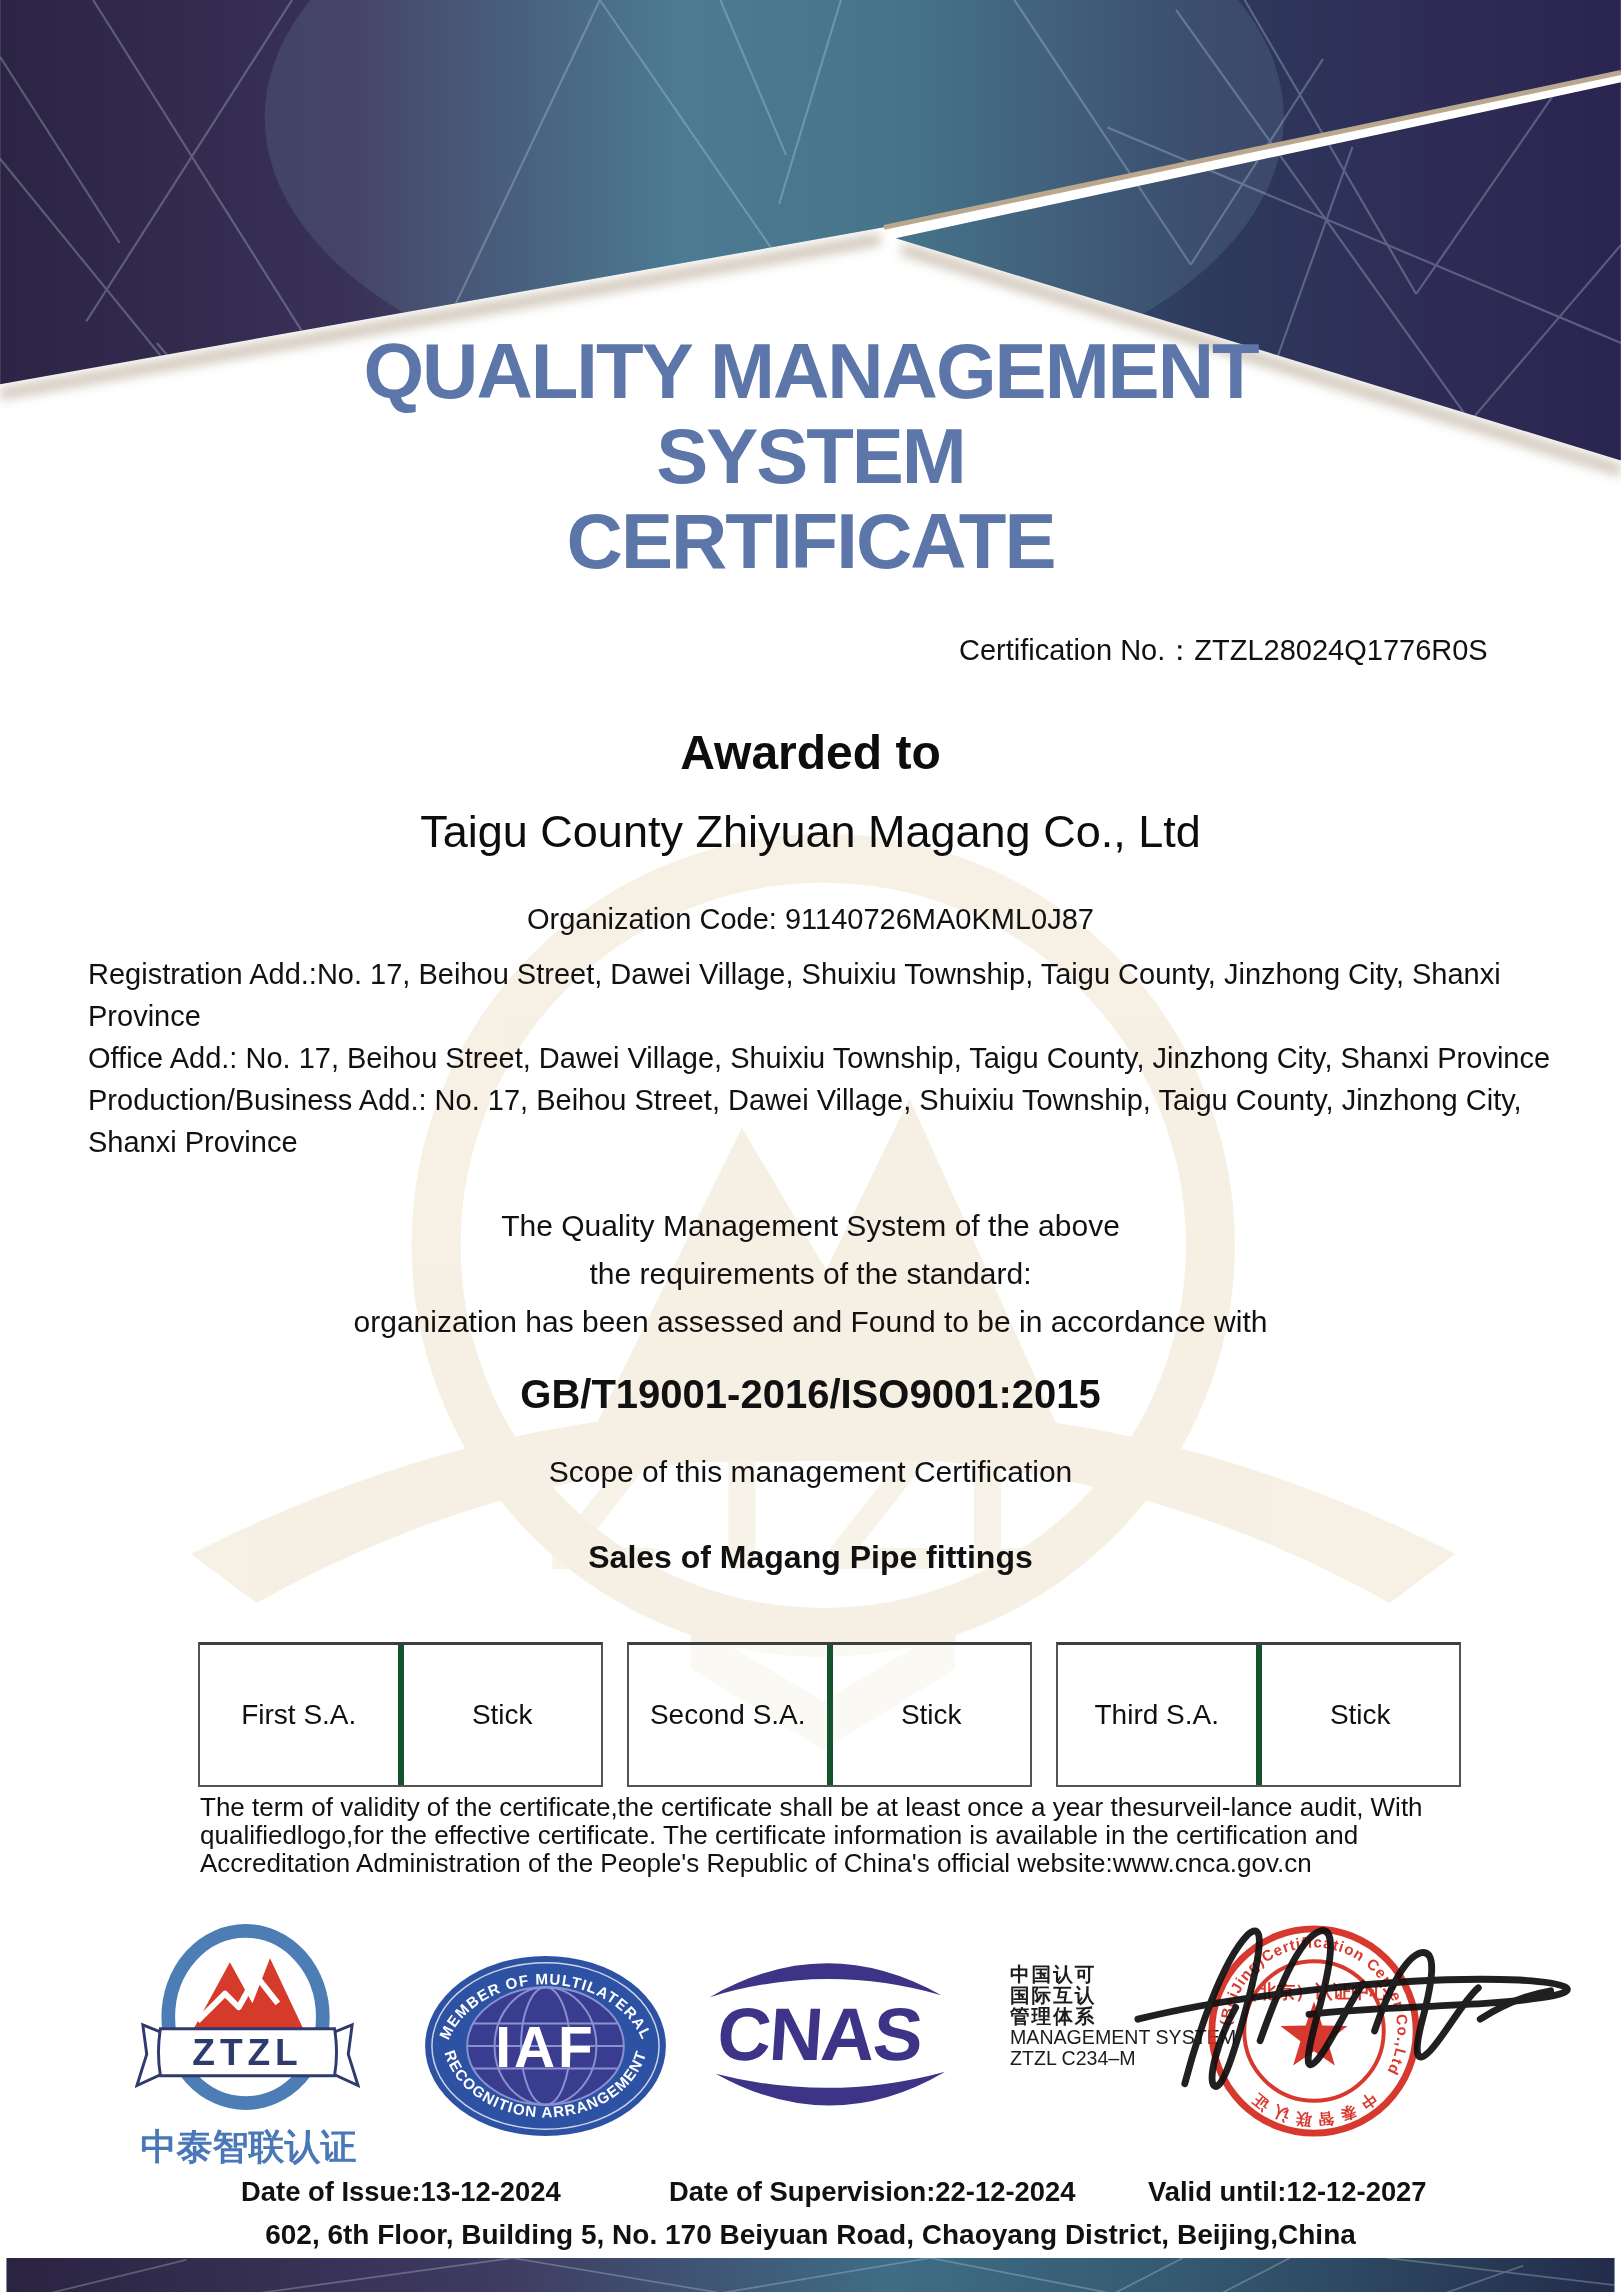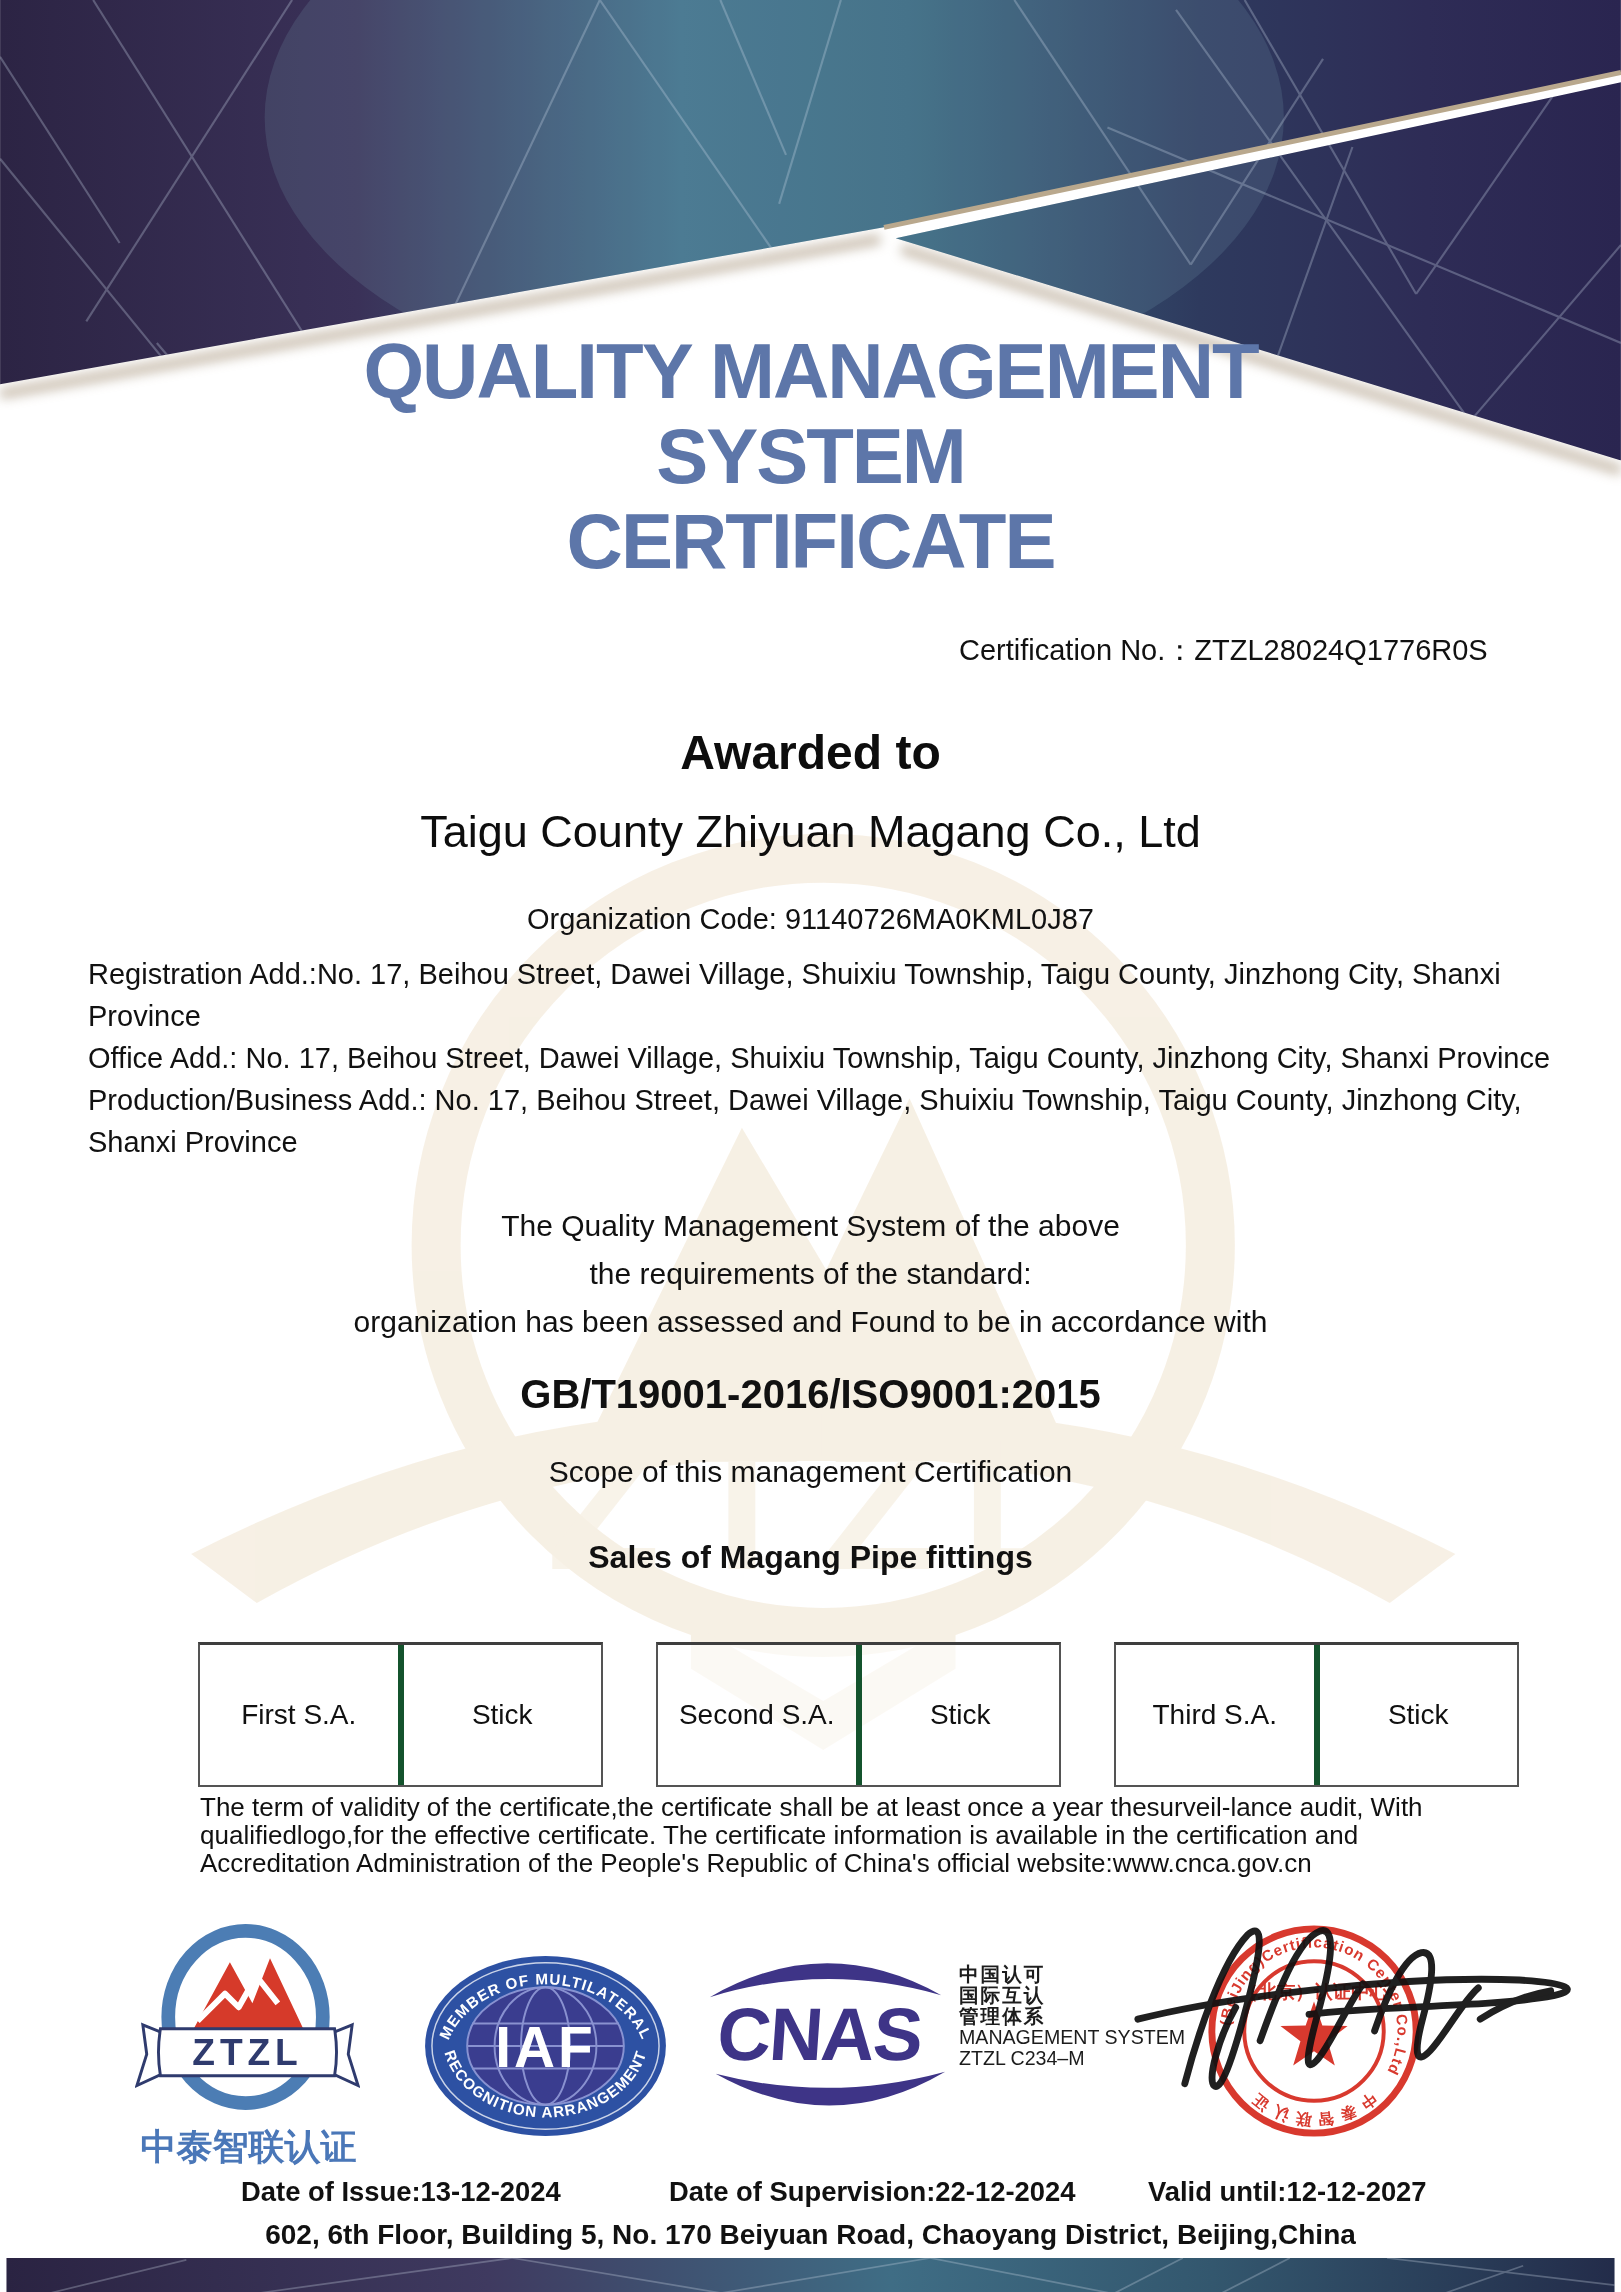--- a/index.html
+++ b/index.html
@@ -26,7 +26,7 @@
   #scope-heading{top:1455px;font-size:30px;z-index:2;}
   #scope-value{top:1539px;font-size:32px;font-weight:bold;z-index:2;}
   
-  #audit-tables{top:1642px;left:198px;display:flex;gap:53px;z-index:2;align-items:flex-end;}
+  #audit-tables{top:1642px;left:198px;display:flex;gap:24px;z-index:2;align-items:flex-end;}
   .sa-table{width:405px;height:145px;display:flex;box-sizing:border-box;
     border:2px solid #545454;border-top:3.9px solid #3e3e3e;background:rgba(255,255,255,.6);}
   .sa-cell{flex:1;display:flex;align-items:center;justify-content:center;font-size:28px;color:#101010;}

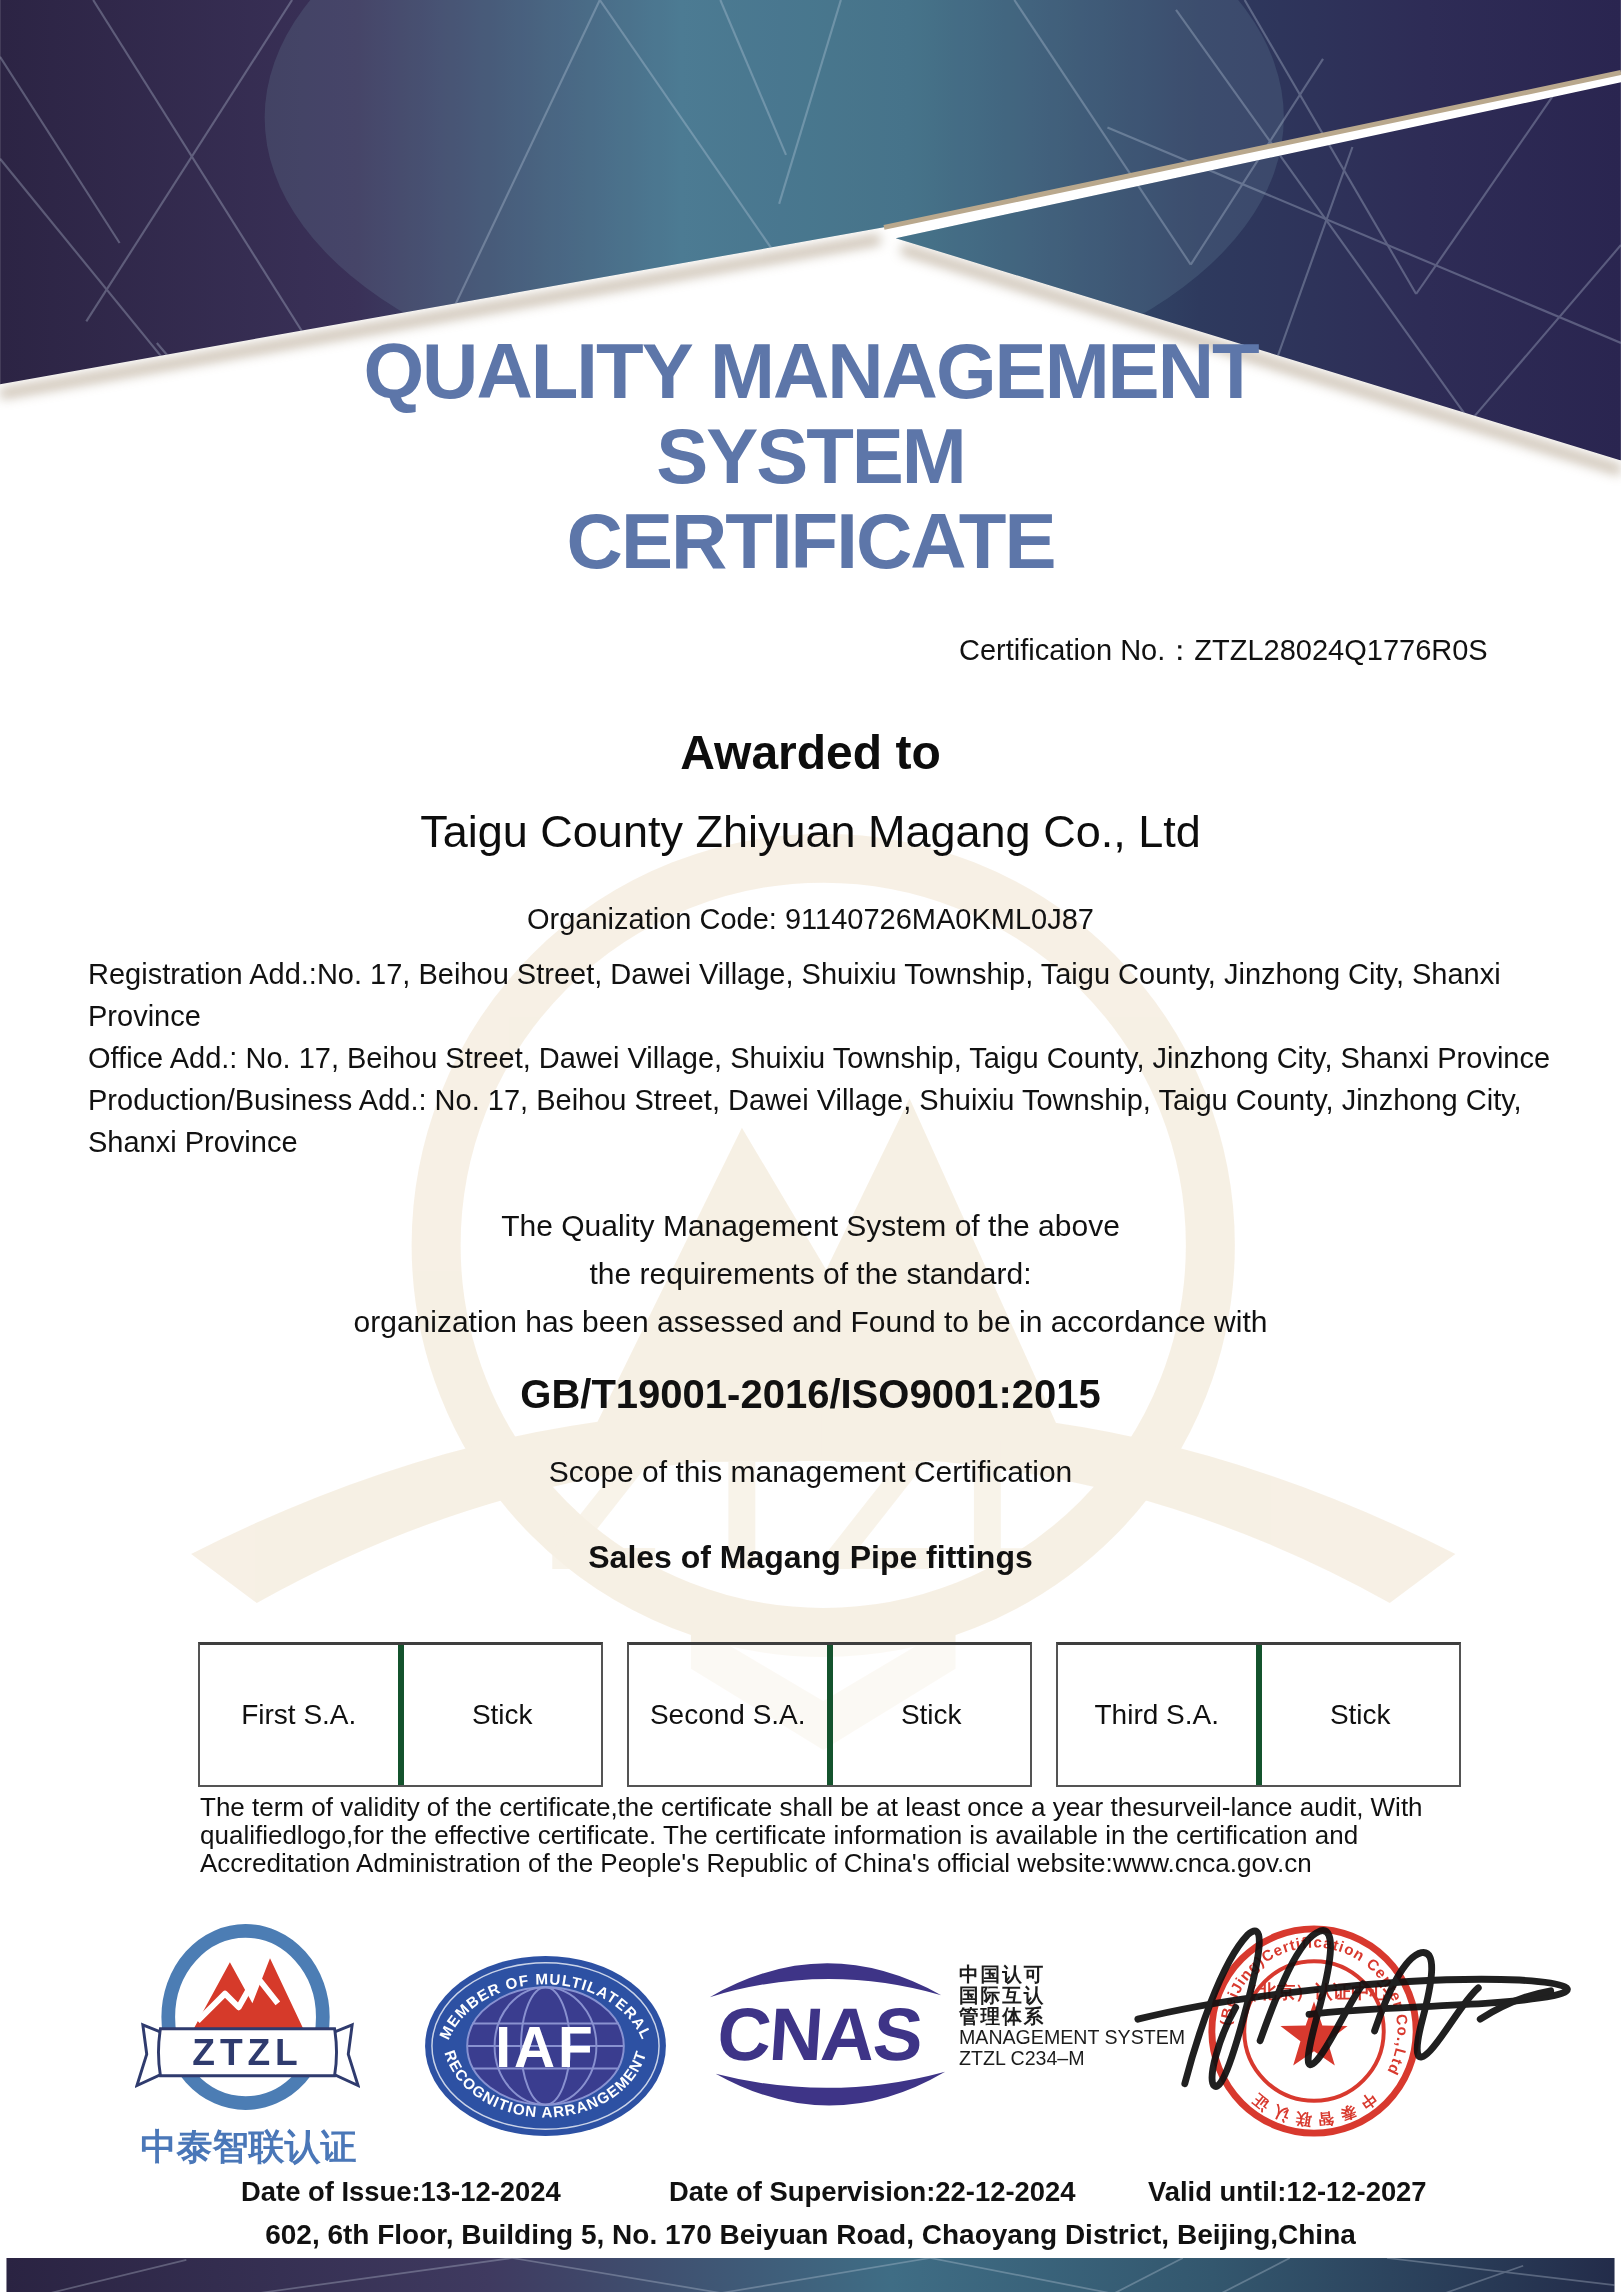--- a/index.html
+++ b/index.html
@@ -43,7 +43,7 @@
   #ztzl-caption{top:2123px;left:116px;width:265px;text-align:center;font-size:36px;font-weight:bold;color:#4a77b8;z-index:2;}
   #iaf-logo{top:1953px;left:423px;z-index:2;}
   #cnas-logo{top:1946px;left:698px;z-index:2;}
-  #cnas-text{top:1964px;left:959px;font-size:19.6px;line-height:21px;color:#1c1c1c;z-index:2;}
+  #cnas-text{top:1964px;left:1010px;font-size:19.6px;line-height:21px;color:#1c1c1c;z-index:2;}
   #cnas-text .cn{font-weight:bold;letter-spacing:2px;}
   #stamp{top:1921px;left:1204px;z-index:2;}
   #signature{top:1892px;left:1059px;z-index:3;}

